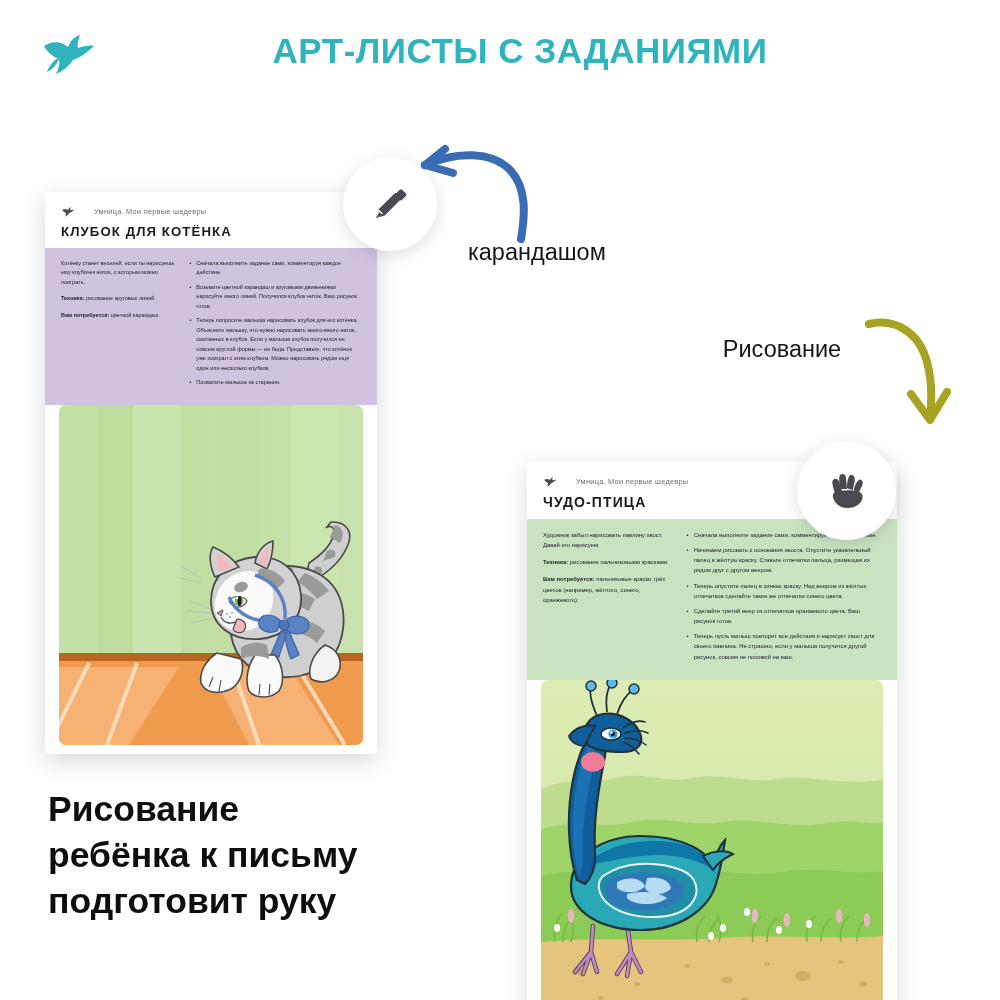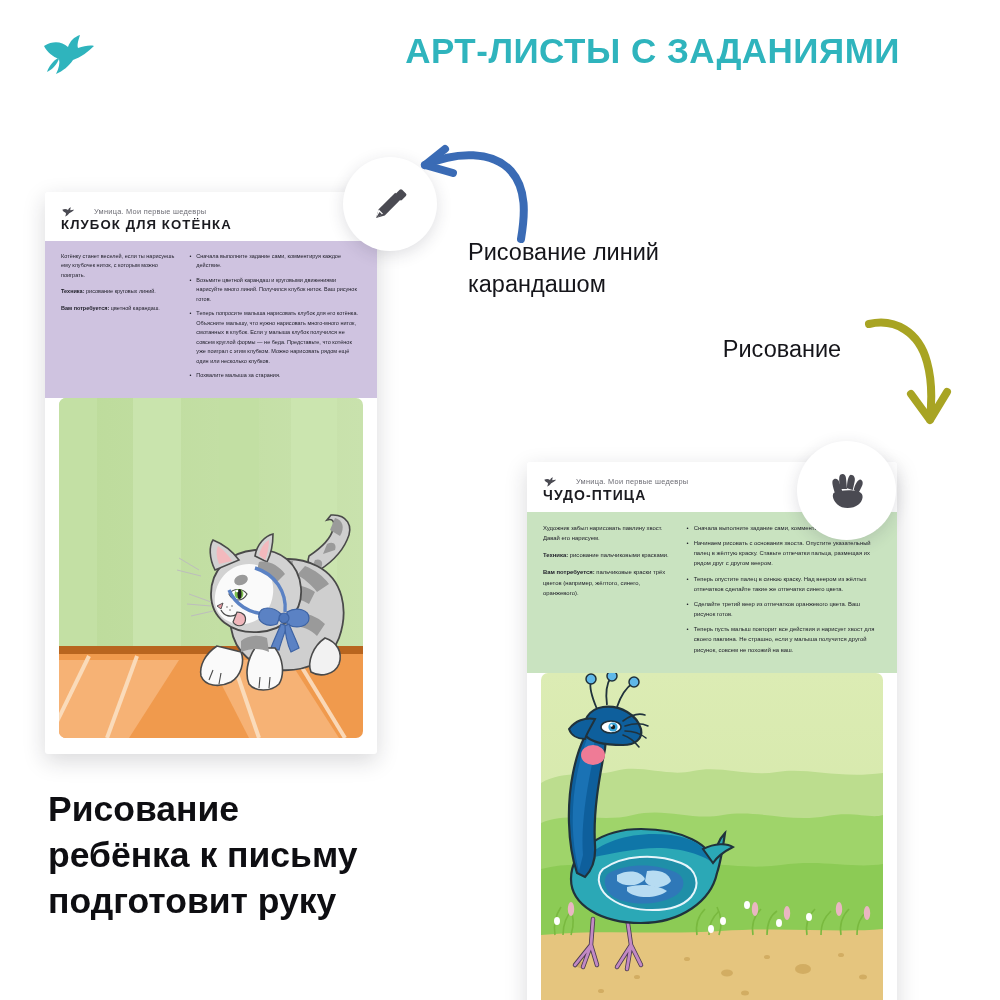--- a/index.html
+++ b/index.html
@@ -15,7 +15,7 @@
   #brand-bird { position:absolute; left:40px; top:30px; width:56px; height:46px; }
   #headline {
     position:absolute; left:140px; top:28px; width:760px;
-    text-align:right;
+    text-align:center;
     color:#2fb4bd;
     font-weight:800;
     font-size:35px;

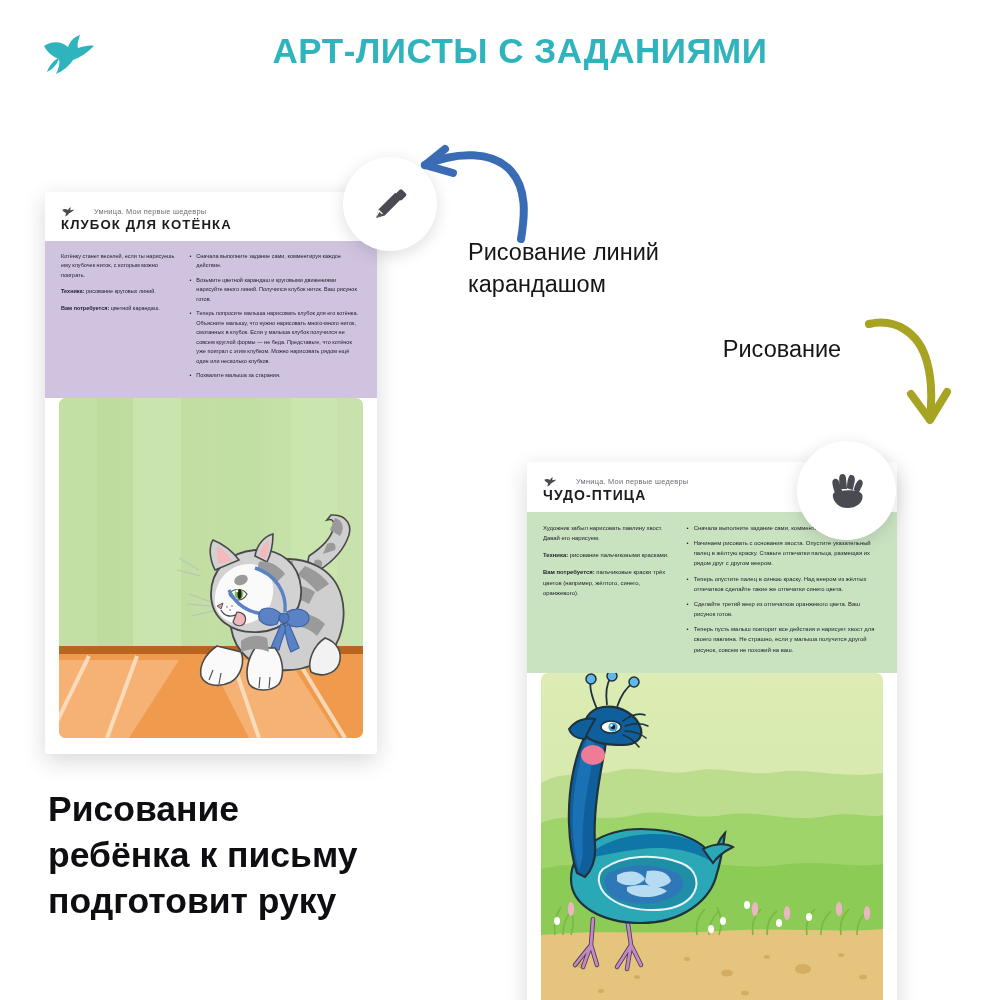--- a/index.html
+++ b/index.html
@@ -41,6 +41,7 @@
   .sheet-brandline .mini-bird { width:14px; height:11px; flex:0 0 auto; }
   .sheet-brand-text { font-size:7.4px; color:#6c6c74; letter-spacing:0.25px; }
   .sheet-title {
+    margin-top:7px;
     font-size:13.2px;
     font-weight:700;
     letter-spacing:1.1px;

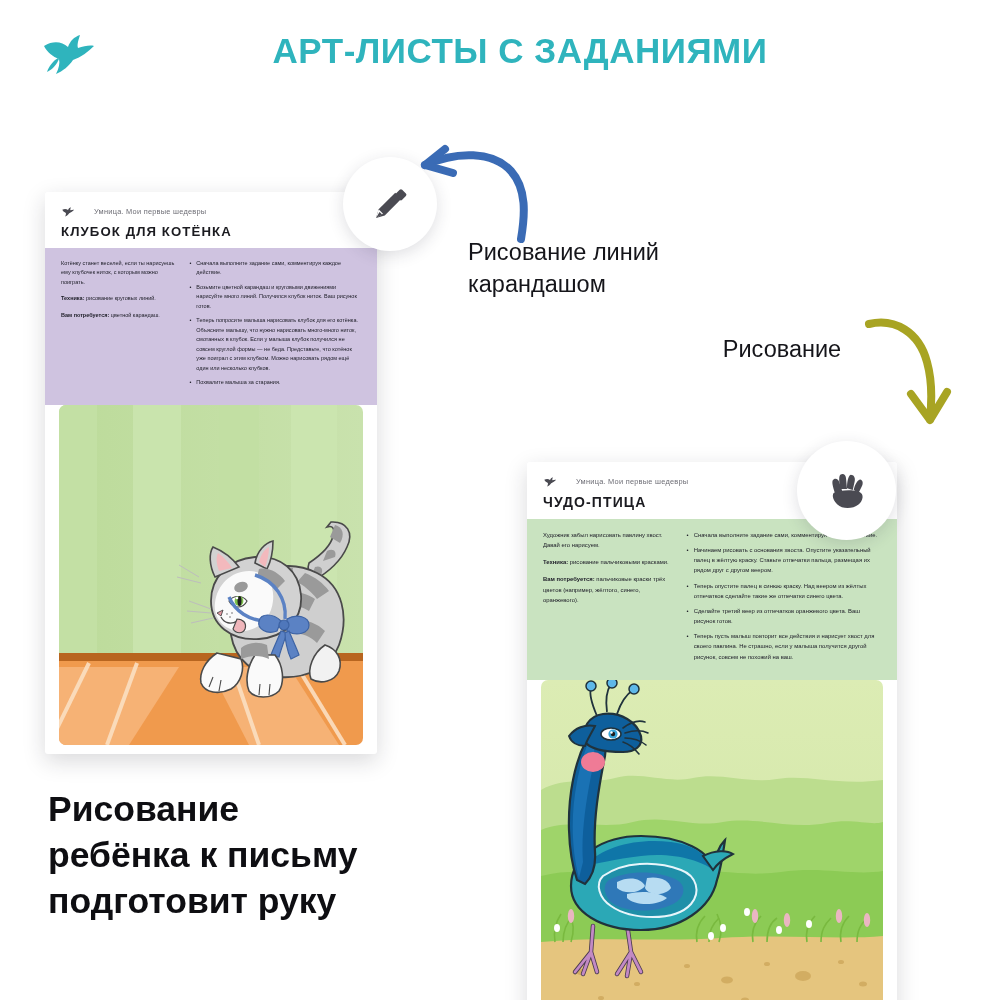--- a/index.html
+++ b/index.html
@@ -480,7 +480,6 @@
 </svg>
 
 <div class="callout" id="callout-pencil">
-  <div>Рисование линий</div>
   <div>карандашом</div>
 </div>
 

